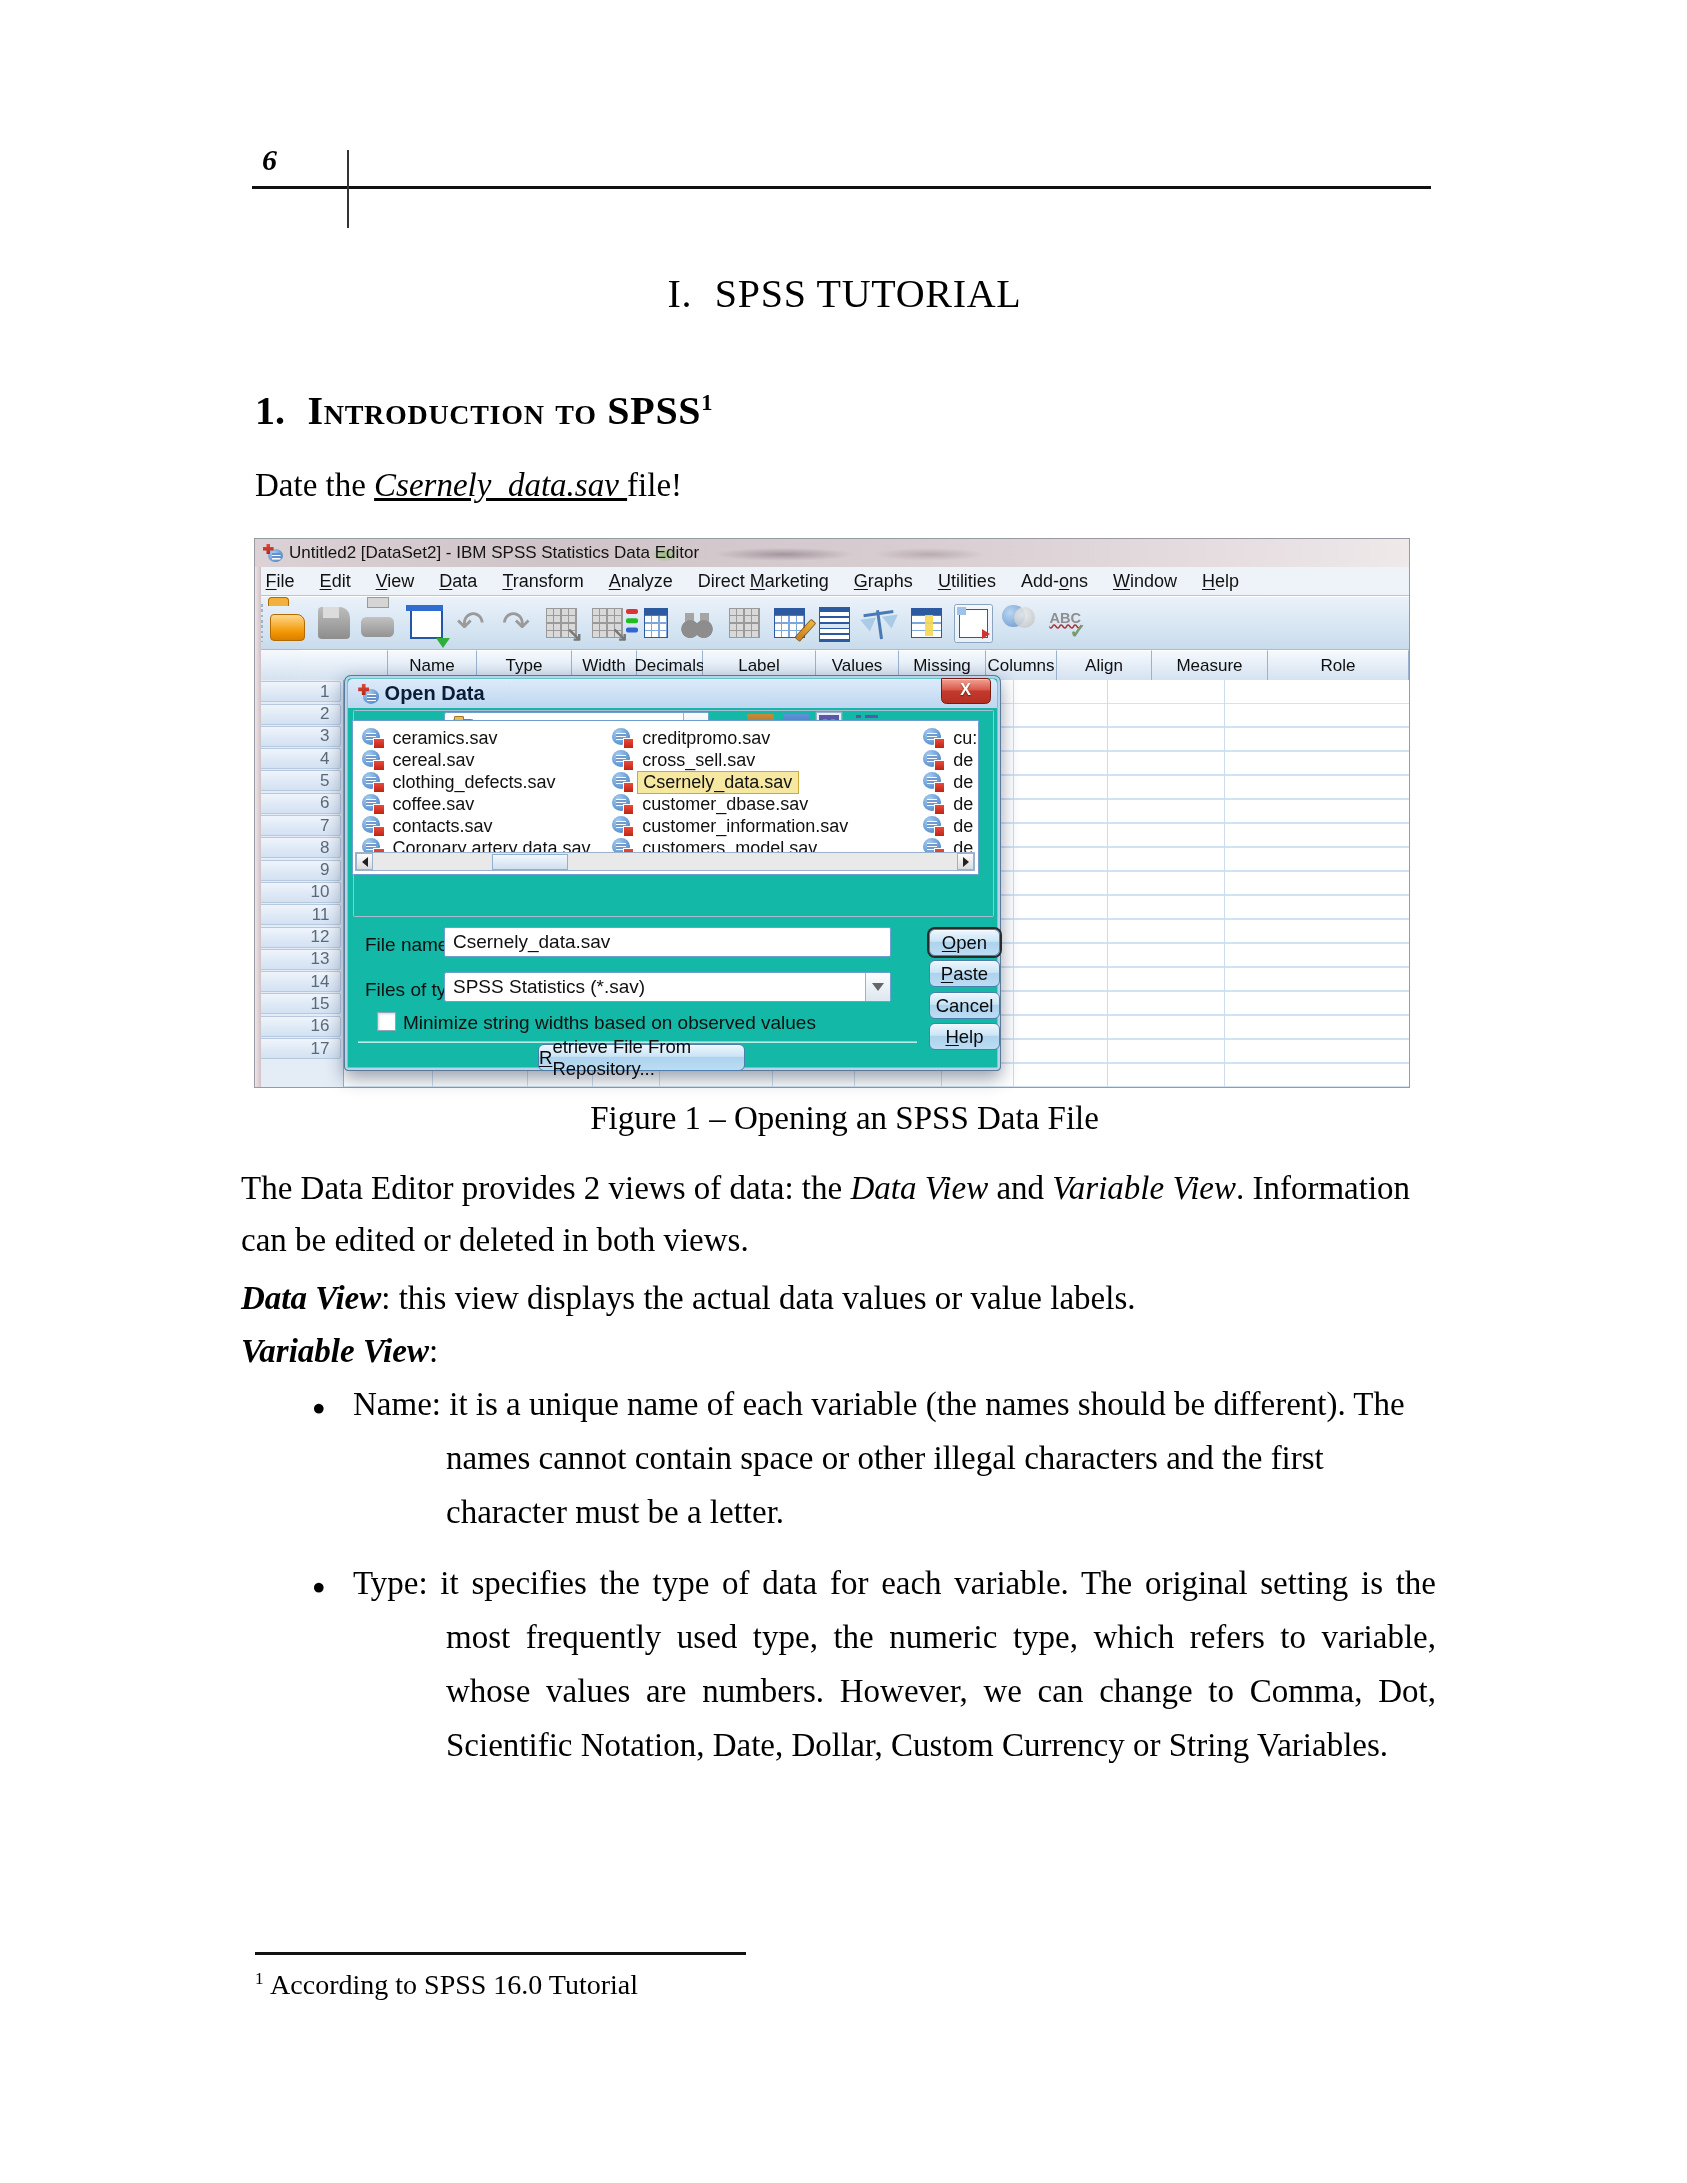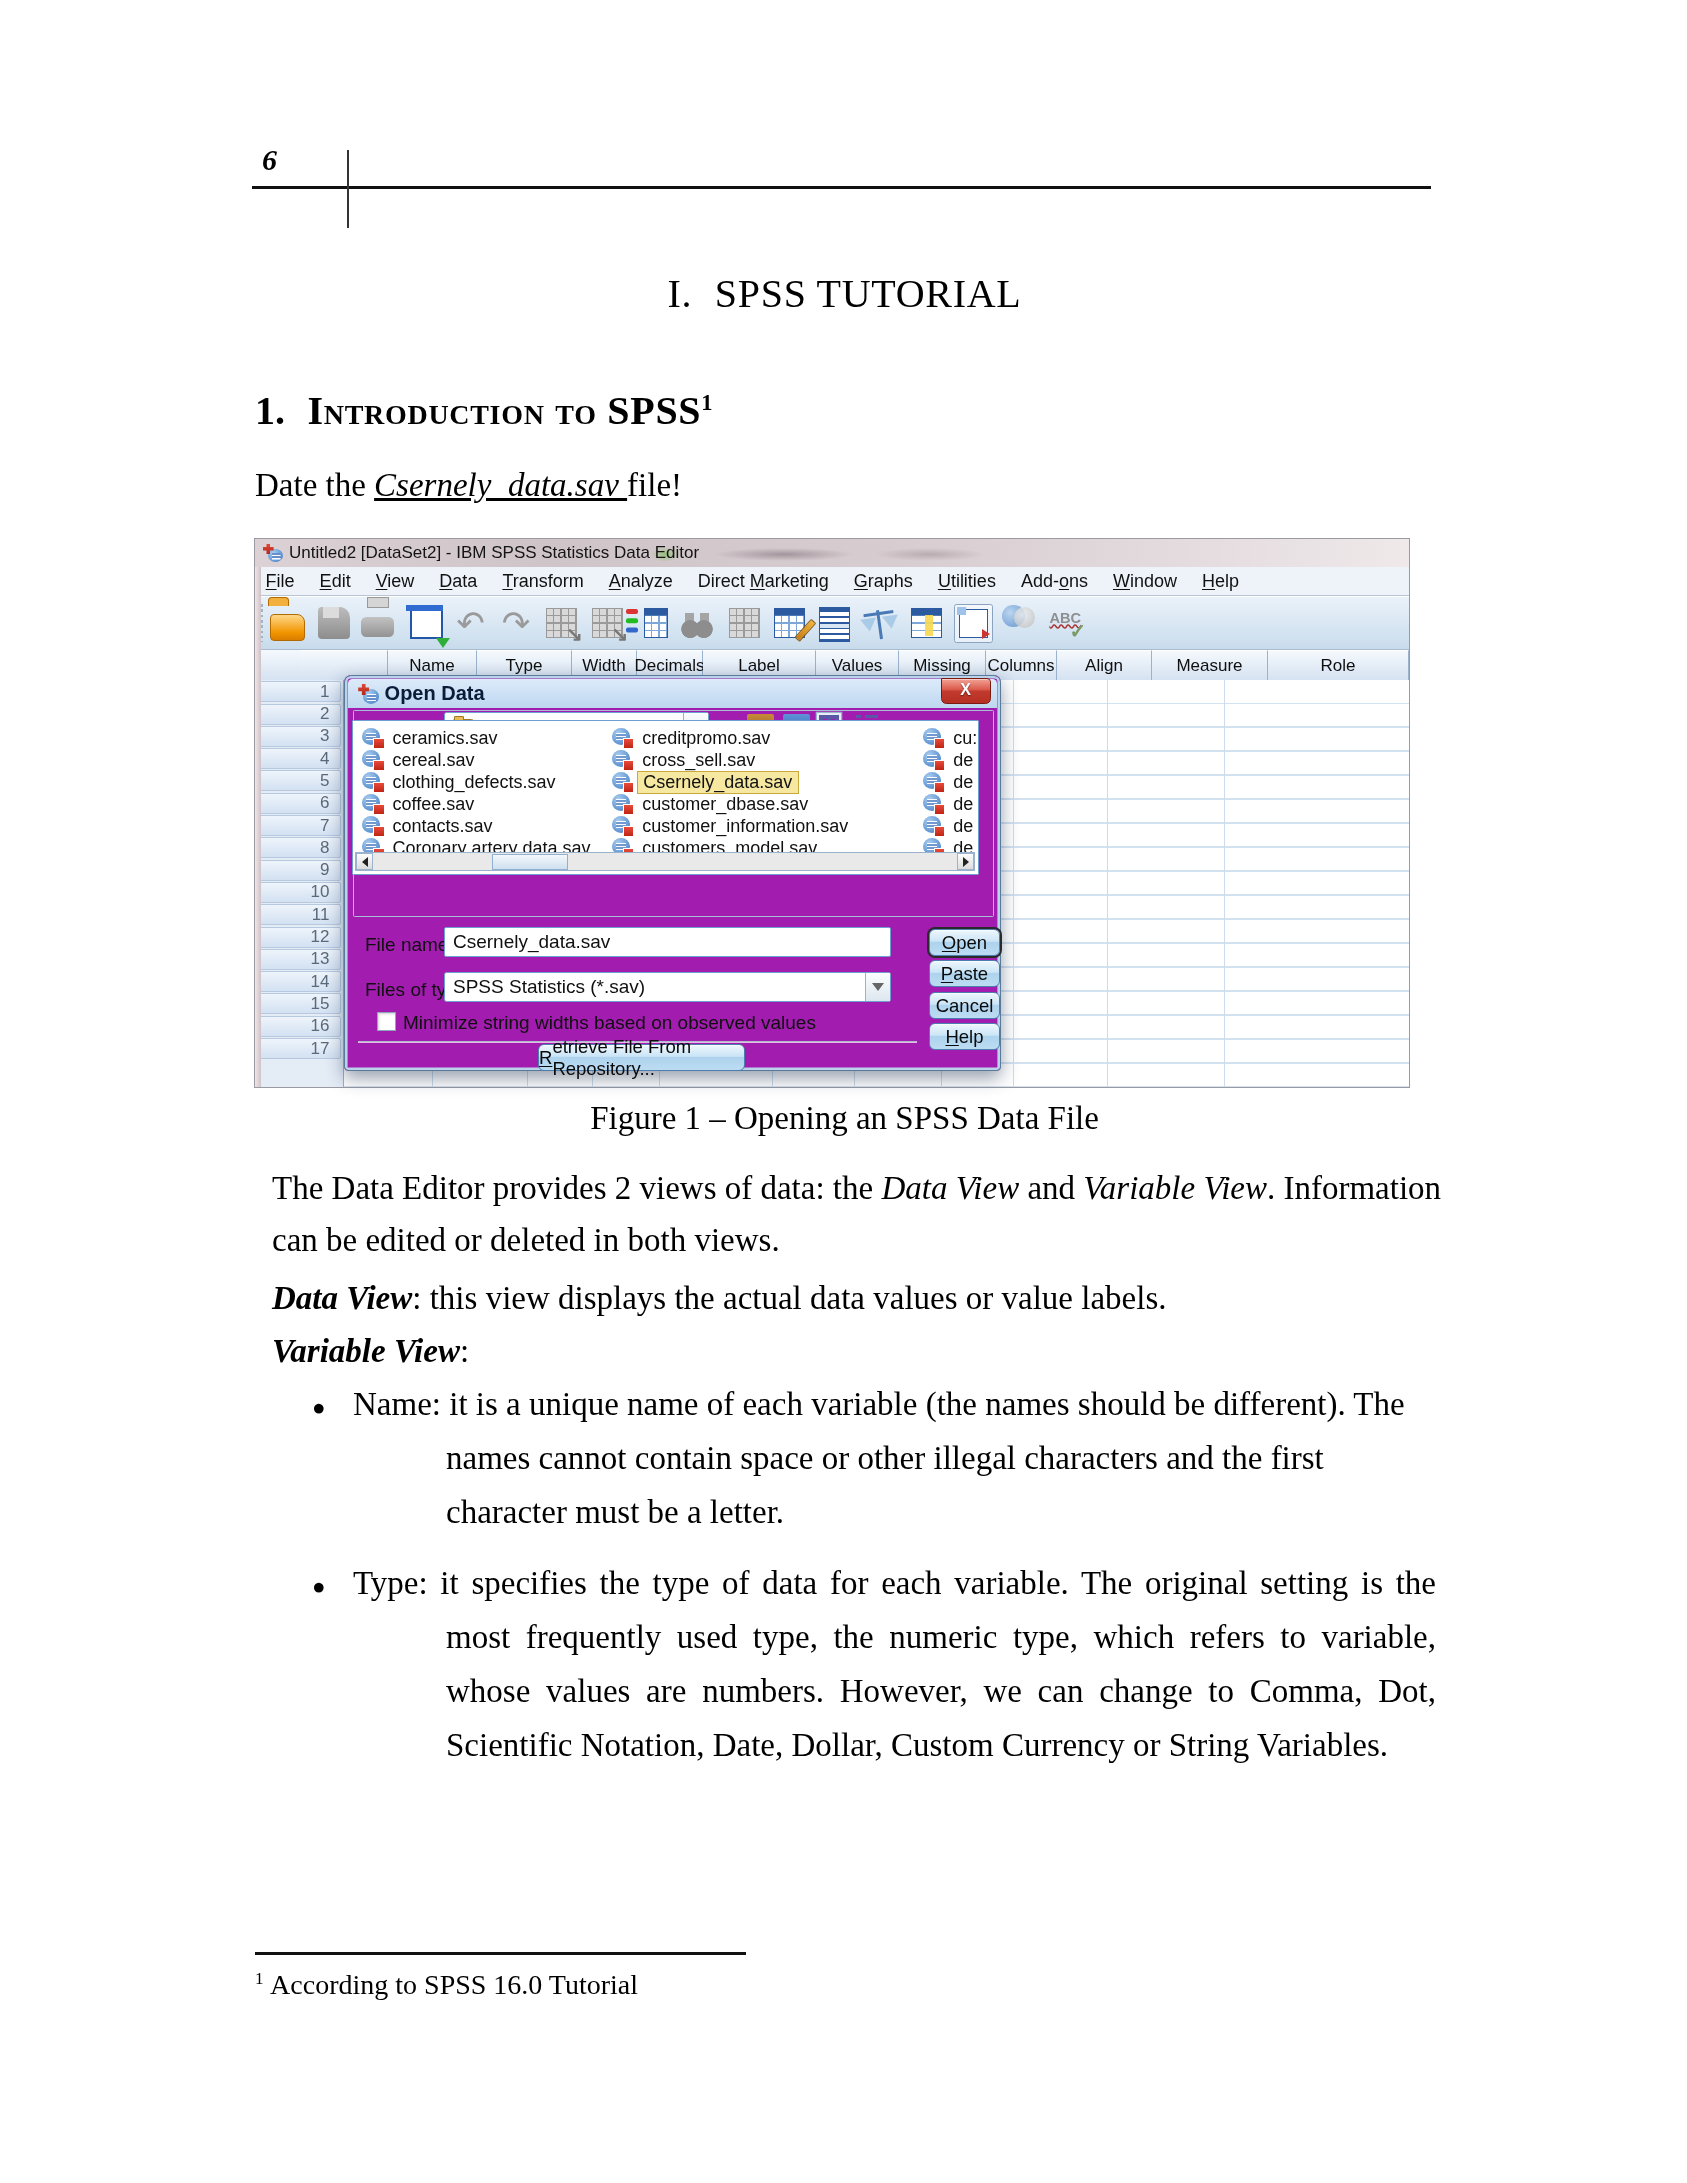--- a/index.html
+++ b/index.html
@@ -151,7 +151,7 @@
 
   
   .dlg{position:absolute;left:89px;top:136px;width:655px;height:394px;z-index:6;
-       background:#a21caf;border:0.7px solid #5a7a9a;border-radius:6.6px 6.6px 4px 4px;
+       background:#14b8a6;border:0.7px solid #5a7a9a;border-radius:6.6px 6.6px 4px 4px;
        box-shadow:0 6.6px 18.5px rgba(20,40,70,.45), inset 0 0 0 2.6px #bad2ea;}
   .dlg-title{position:absolute;left:2.6px;top:2.6px;right:2.6px;height:29px;border-radius:4.6px 4.6px 0 0;
        background:linear-gradient(#ddebfa,#bdd7f0);}

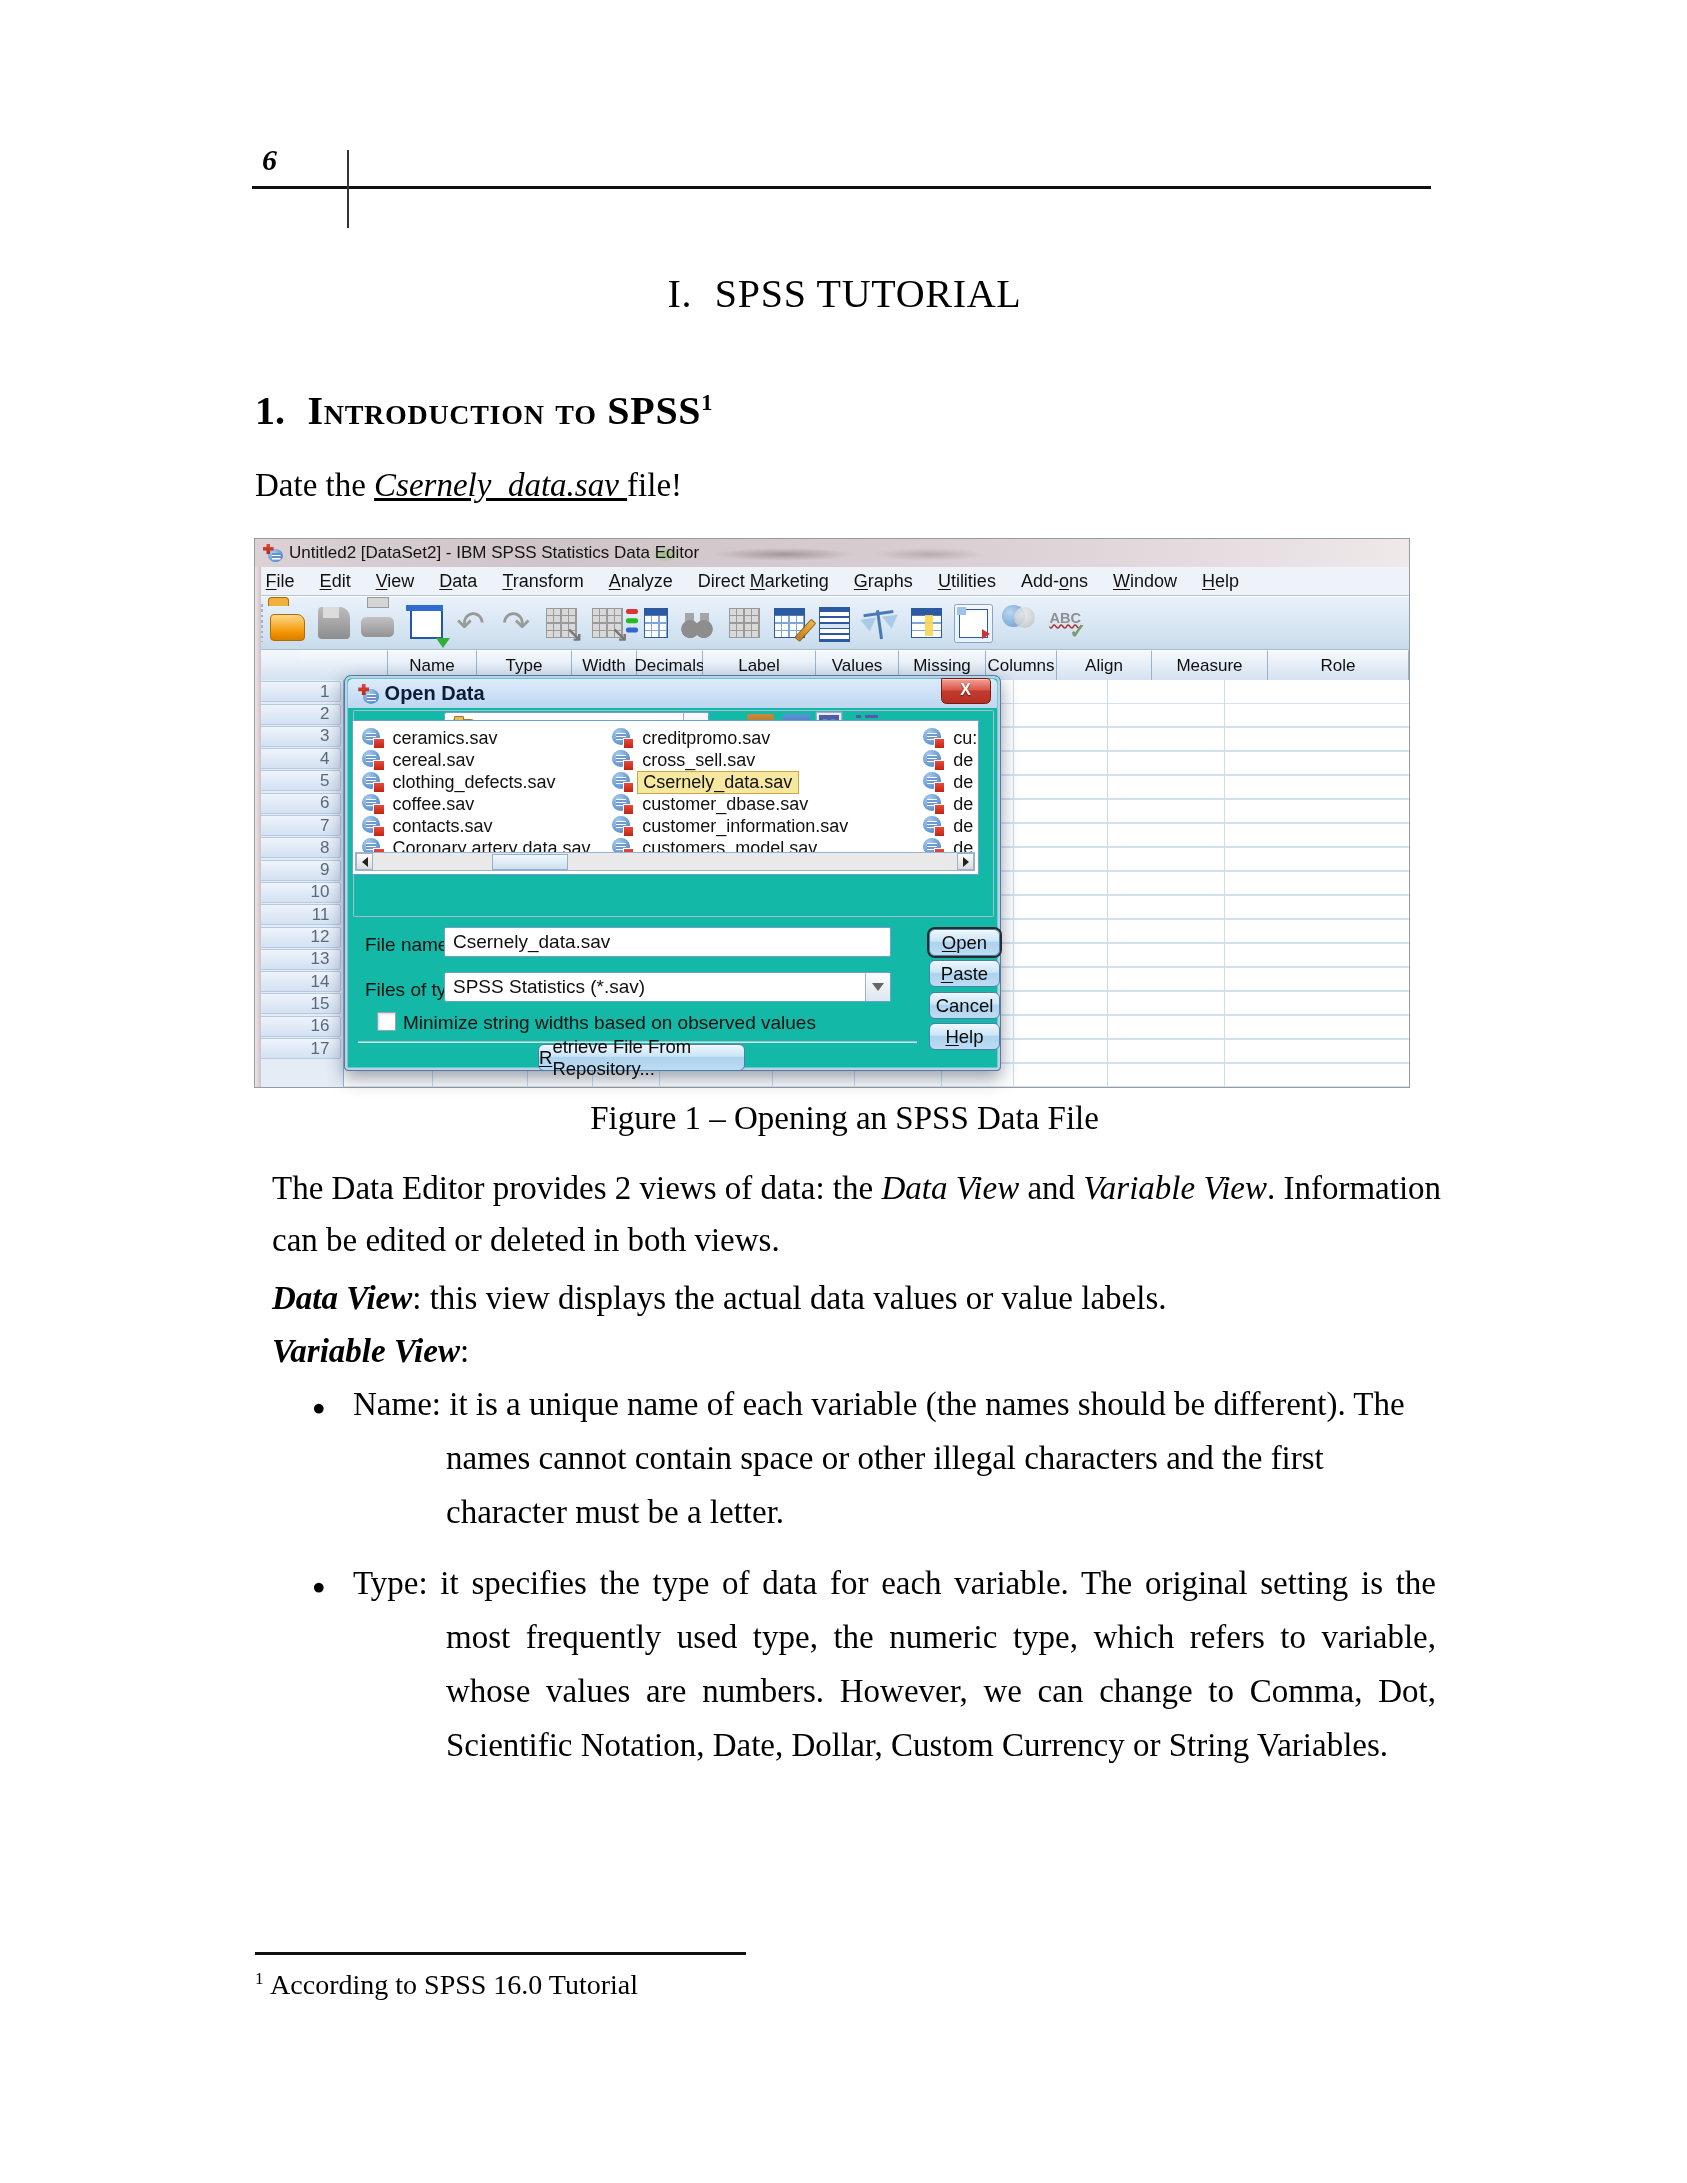--- a/index.html
+++ b/index.html
@@ -25,7 +25,7 @@
 
   .caption{position:absolute;left:255px;top:1100px;width:1179px;text-align:center;font-size:33px;}
 
-  .para{position:absolute;left:272px;width:1181px;font-size:33px;line-height:52px;}
+  .para{position:absolute;left:241px;width:1181px;font-size:33px;line-height:52px;}
   .p1{top:1162px;}
   .dv{top:1272px;}
   .vv{top:1325px;}

